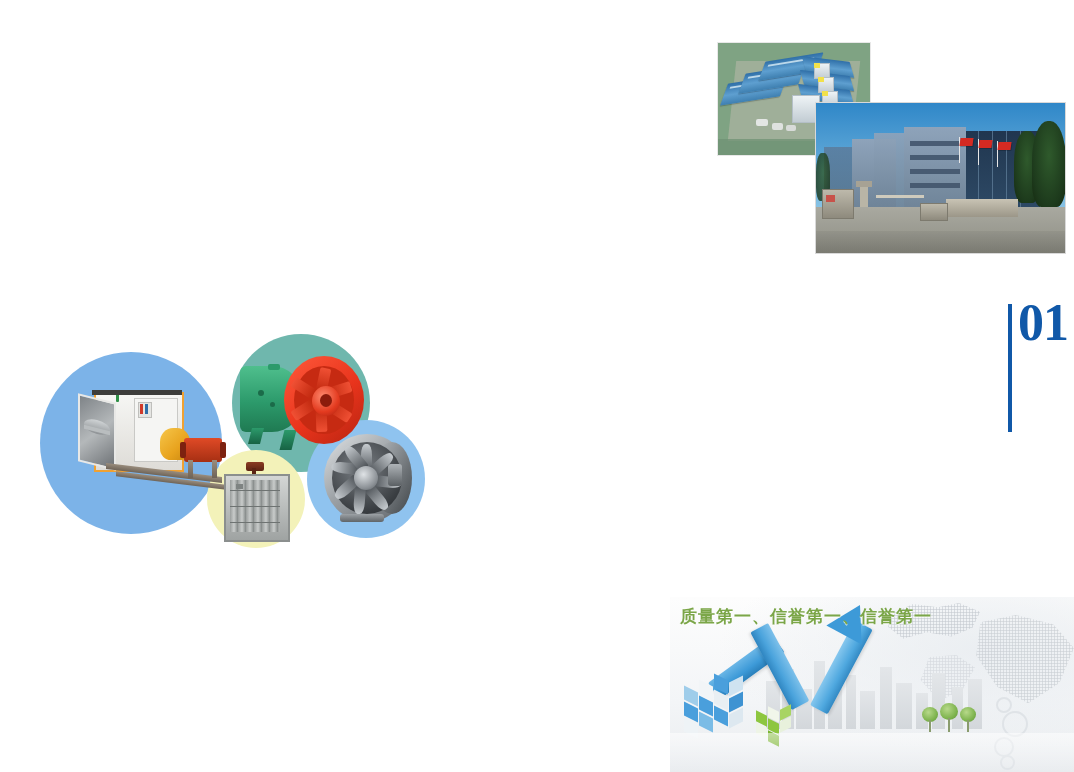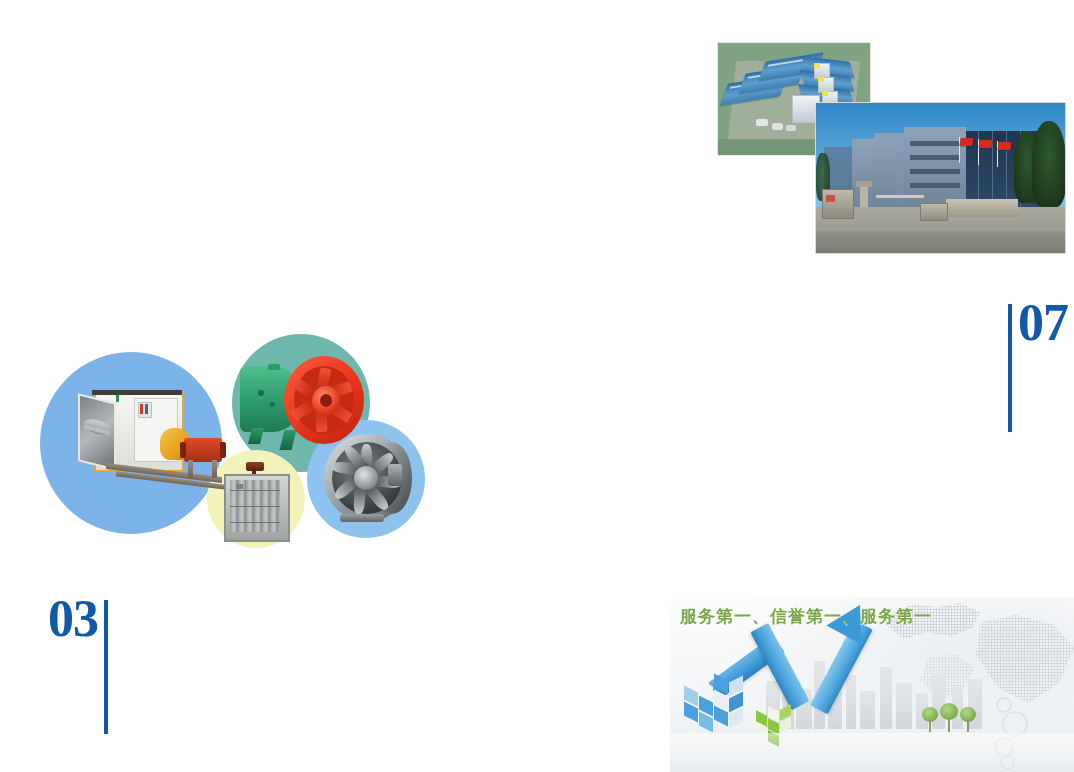--- a/index.html
+++ b/index.html
@@ -151,7 +151,7 @@
 
   <div class="marker" id="marker-02">
     <span class="bar"></span>
-    <span class="num">07</span>
+    <span class="num">01</span>
   </div>
 
   <div class="marker" id="marker-03">

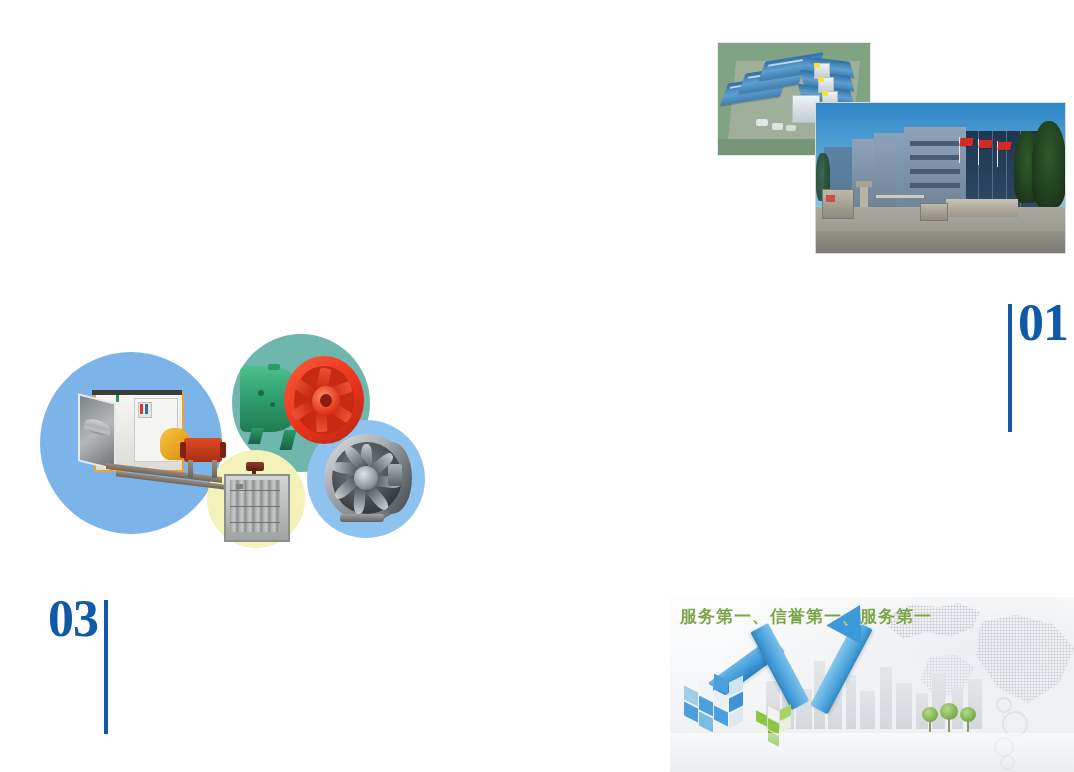--- a/index.html
+++ b/index.html
@@ -154,10 +154,6 @@
     <span class="num">01</span>
   </div>
 
-  <div class="marker" id="marker-03">
-    <span class="num">03</span>
-    <span class="bar"></span>
-  </div>
 
   <div class="imgbox" id="factory-render">
     <div class="ground" style="left:0;top:0;width:152px;height:112px;"></div>

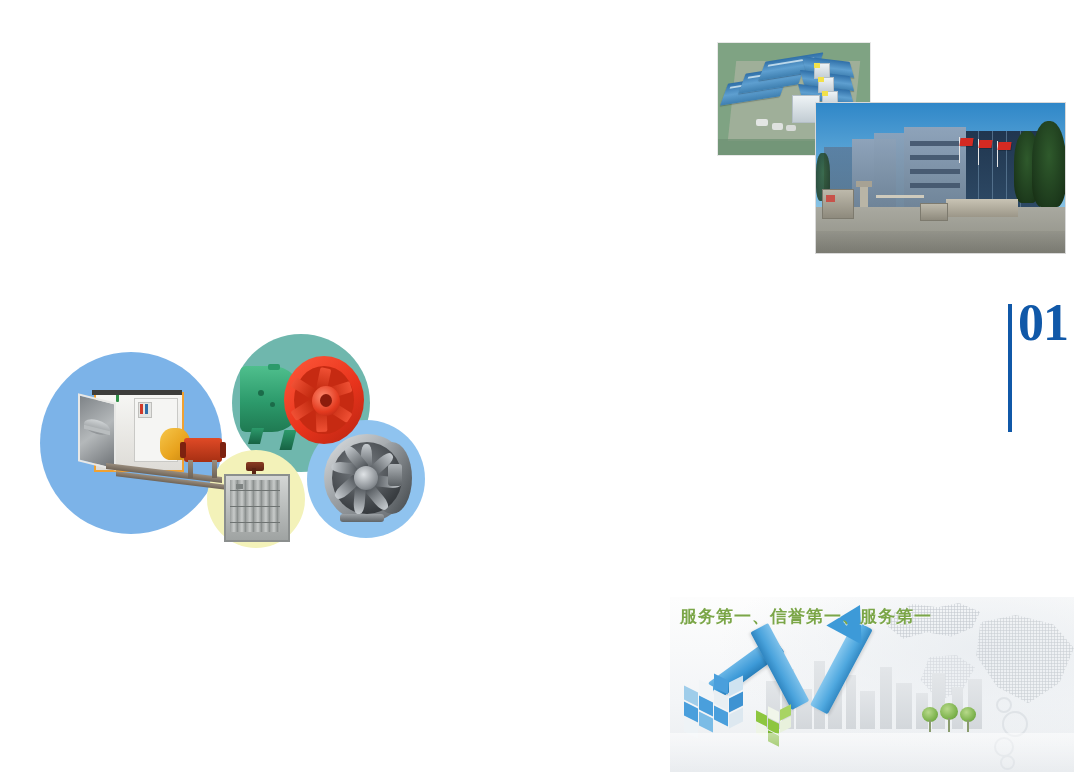--- a/index.html
+++ b/index.html
@@ -392,7 +392,7 @@
 
     <div class="reflect" style="left:0;top:136px;width:404px;height:39px;"></div>
 
-    <div id="slogan-text">服务第一、信誉第一、服务第一</div>
+    <div id="slogan-text">质量第一、信誉第一、信誉第一</div>
   </div>
 
 </div>

